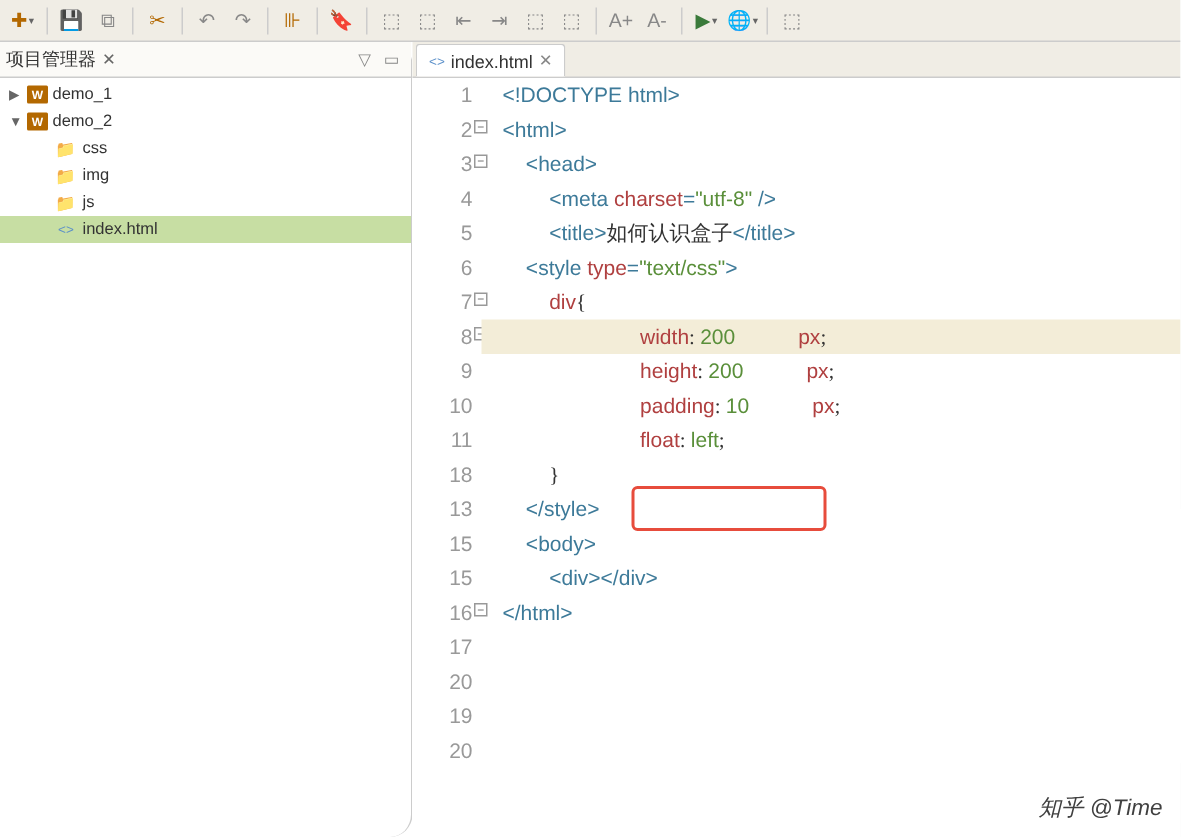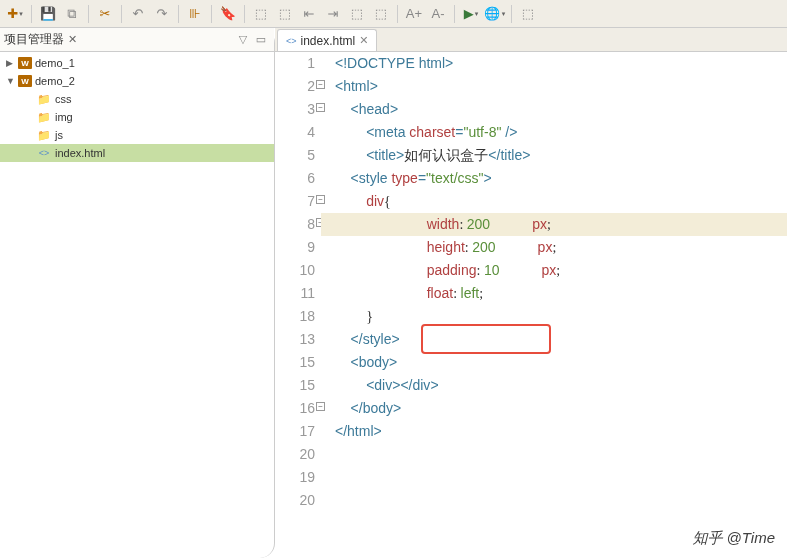--- a/index.html
+++ b/index.html
@@ -196,7 +196,6 @@
           <div class="cline">    <span class="tag">&lt;/</span><span class="tag">style</span><span class="tag">&gt;</span></div>
           <div class="cline">    <span class="tag">&lt;</span><span class="tag">body</span><span class="tag">&gt;</span></div>
           <div class="cline">        <span class="tag">&lt;</span><span class="tag">div</span><span class="tag">&gt;&lt;/</span><span class="tag">div</span><span class="tag">&gt;</span></div>
-          <div class="cline">    <span class="tag">&lt;/</span><span class="tag">body</span><span class="tag">&gt;</span></div>
           <div class="cline"><span class="tag">&lt;/</span><span class="tag">html</span><span class="tag">&gt;</span></div>
           <div class="cline"></div>
           <div class="redbox" style="left:100px; top:272px; width:130px; height:30px;"></div>

